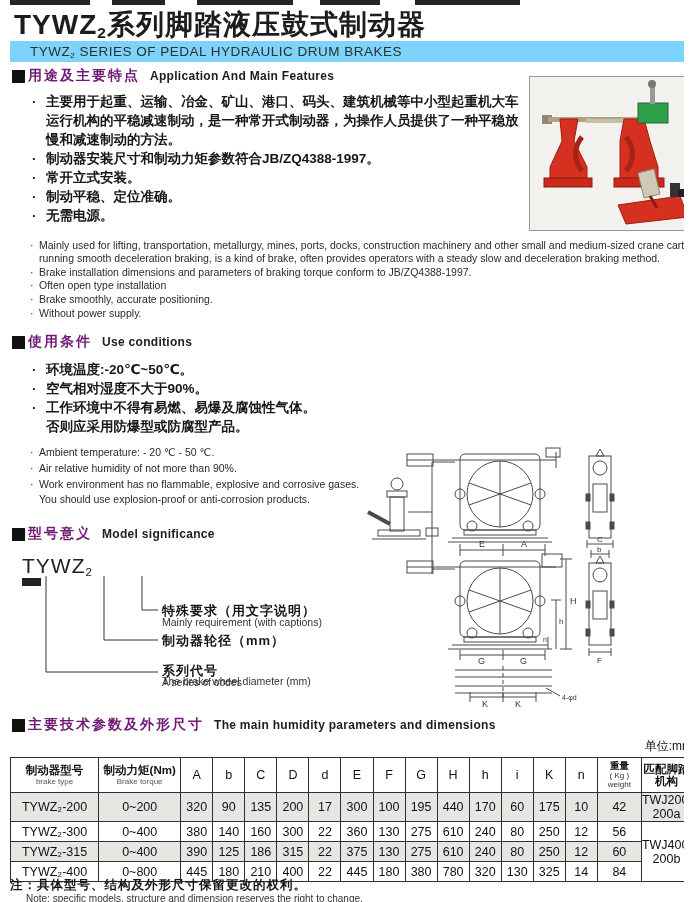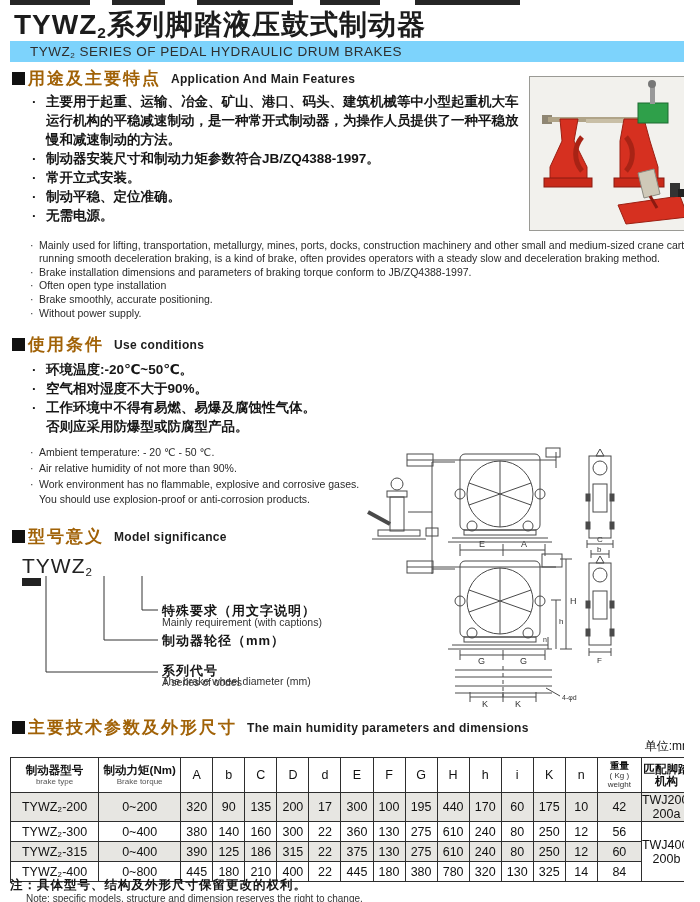--- a/index.html
+++ b/index.html
@@ -20,7 +20,7 @@
   
   .sec-head{position:absolute;display:flex;align-items:center;}
   .sec-head .sq{width:13px;height:13px;background:#111;margin-right:3px;flex:0 0 auto;}
-  .sec-head .cn{font-size:17px;font-weight:bold;letter-spacing:2px;color:#a16207;text-align:right;}
+  .sec-head .cn{font-size:14px;font-weight:bold;letter-spacing:2px;color:#701a75;text-align:right;}
   .sec-head .en{font-size:12px;font-weight:bold;color:#1d1d1d;margin-left:10px;letter-spacing:0.3px;}
 
   

